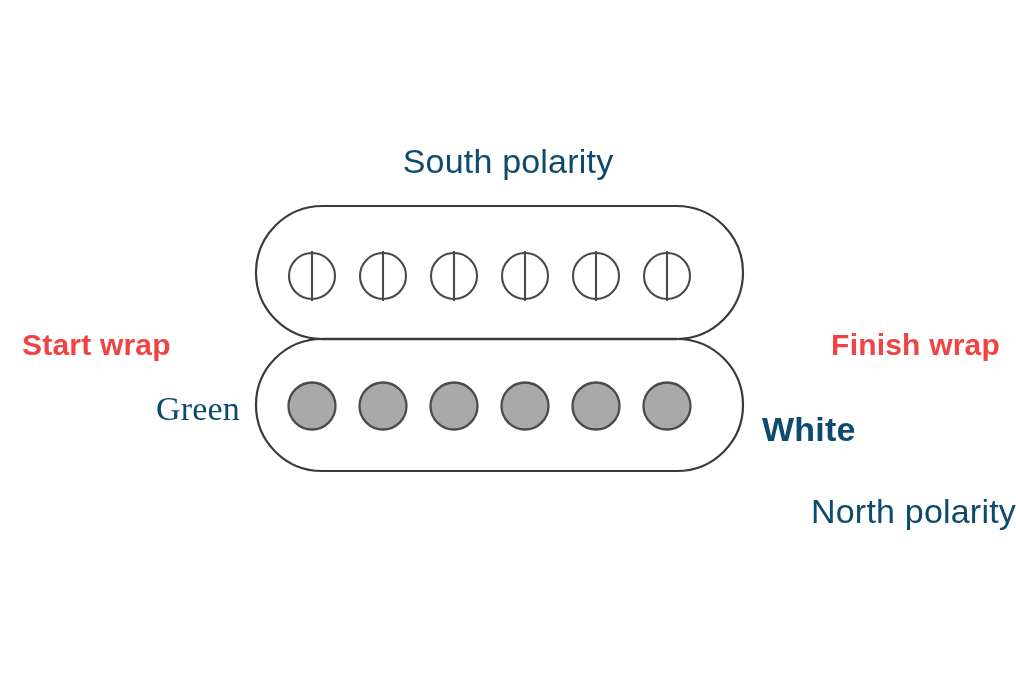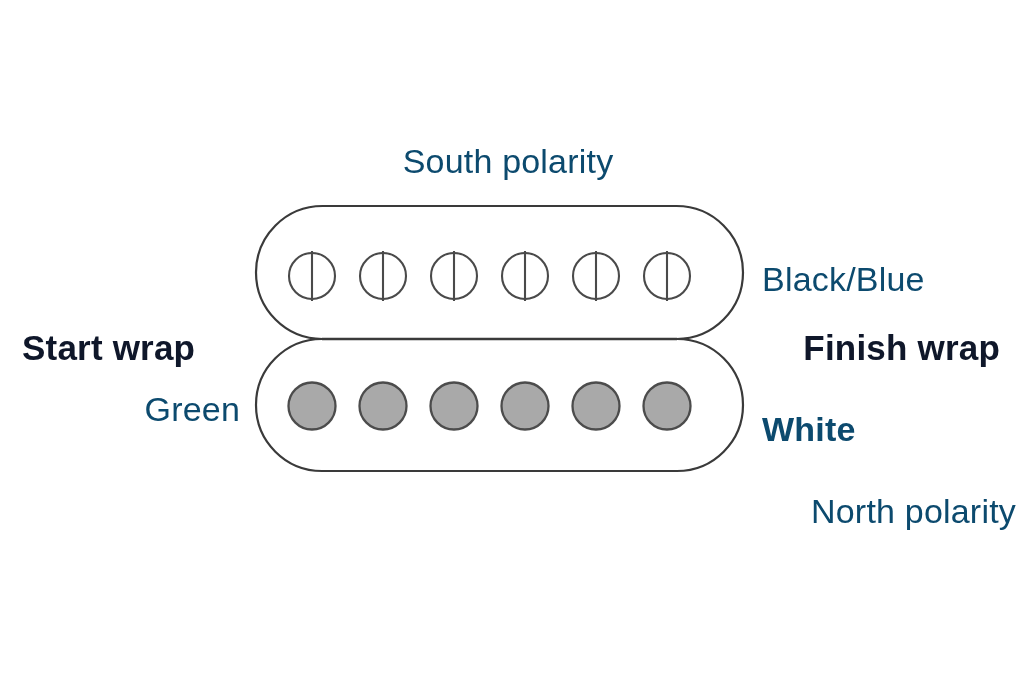--- a/index.html
+++ b/index.html
@@ -66,7 +66,6 @@
   <div class="lbl" id="label-south">South polarity</div>
 
 
-  <div class="lbl" id="label-blackblue">Black/Blue</div>
 
   <div class="lbl-bold" id="label-start">Start wrap</div>
 

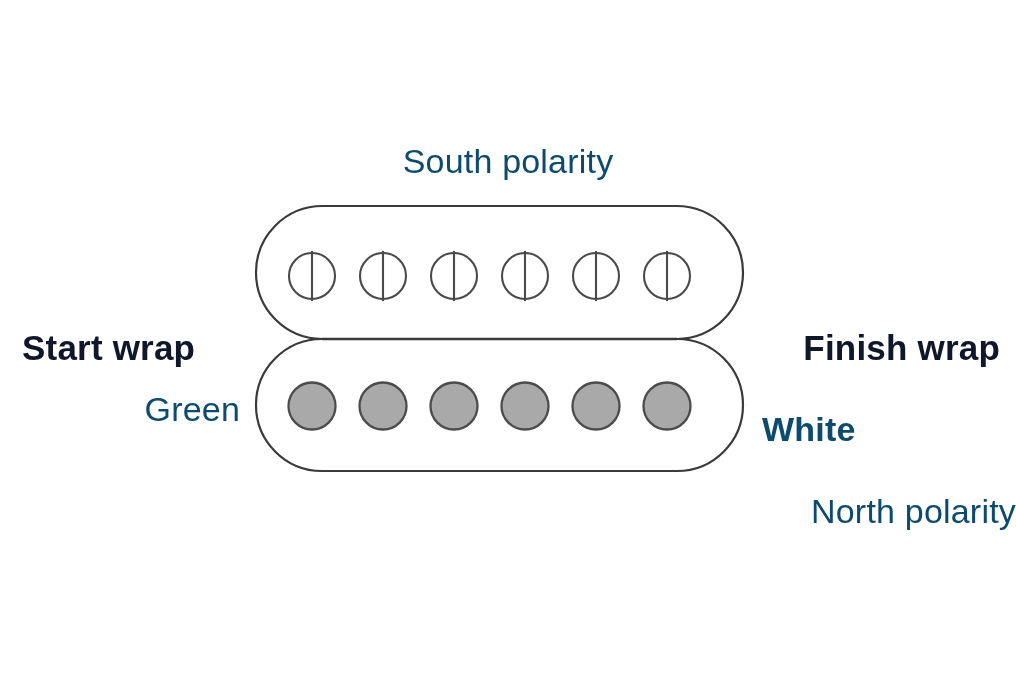--- a/index.html
+++ b/index.html
@@ -32,8 +32,8 @@
   }
   .lbl-bold {
     position: absolute;
-    color: #0f172a;
-    font-size: 35px;
+    color: #ef4444;
+    font-size: 30px;
     font-weight: 700;
     letter-spacing: 0.2px;
     white-space: nowrap;

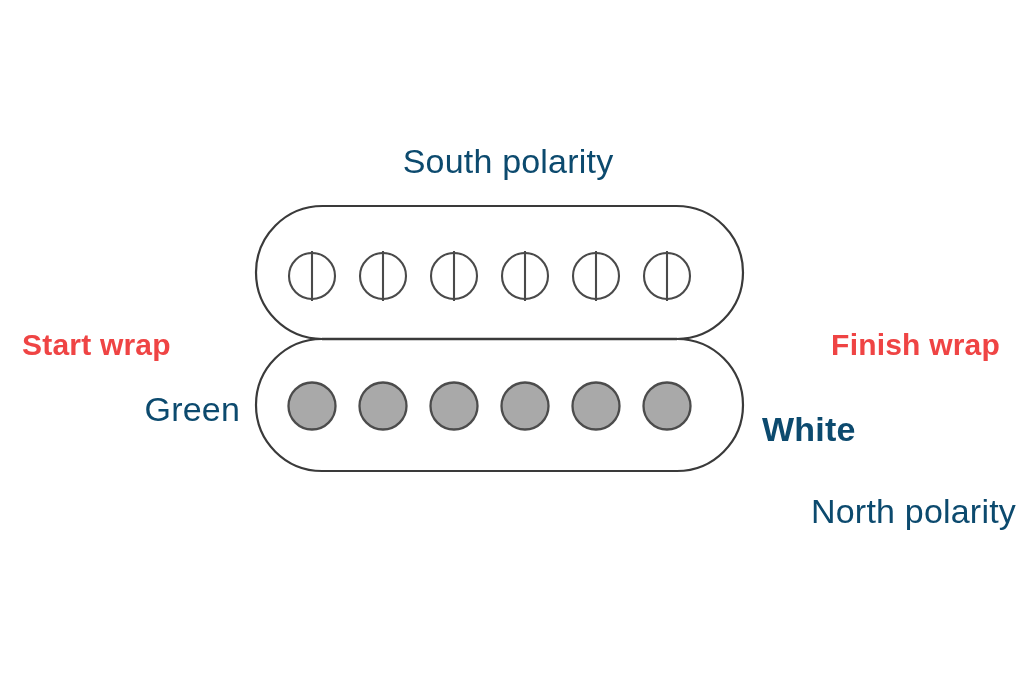--- a/index.html
+++ b/index.html
@@ -44,7 +44,7 @@
   #label-north  { left: 0;    top: 494px; width: 1016px; text-align: right; }
 
   #label-redpink   { right: 776px; top: 262px; text-align: right; }
-  #label-green     { right: 776px; top: 392px; text-align: right; }
+  #label-green     { right: 776px; top: 392px; text-align: right; font-family: Liberation Serif, serif; }
   #label-blackblue { left: 762px;  top: 262px; }
   #label-white     { left: 762px;  top: 412px; font-weight: bold; }
 

